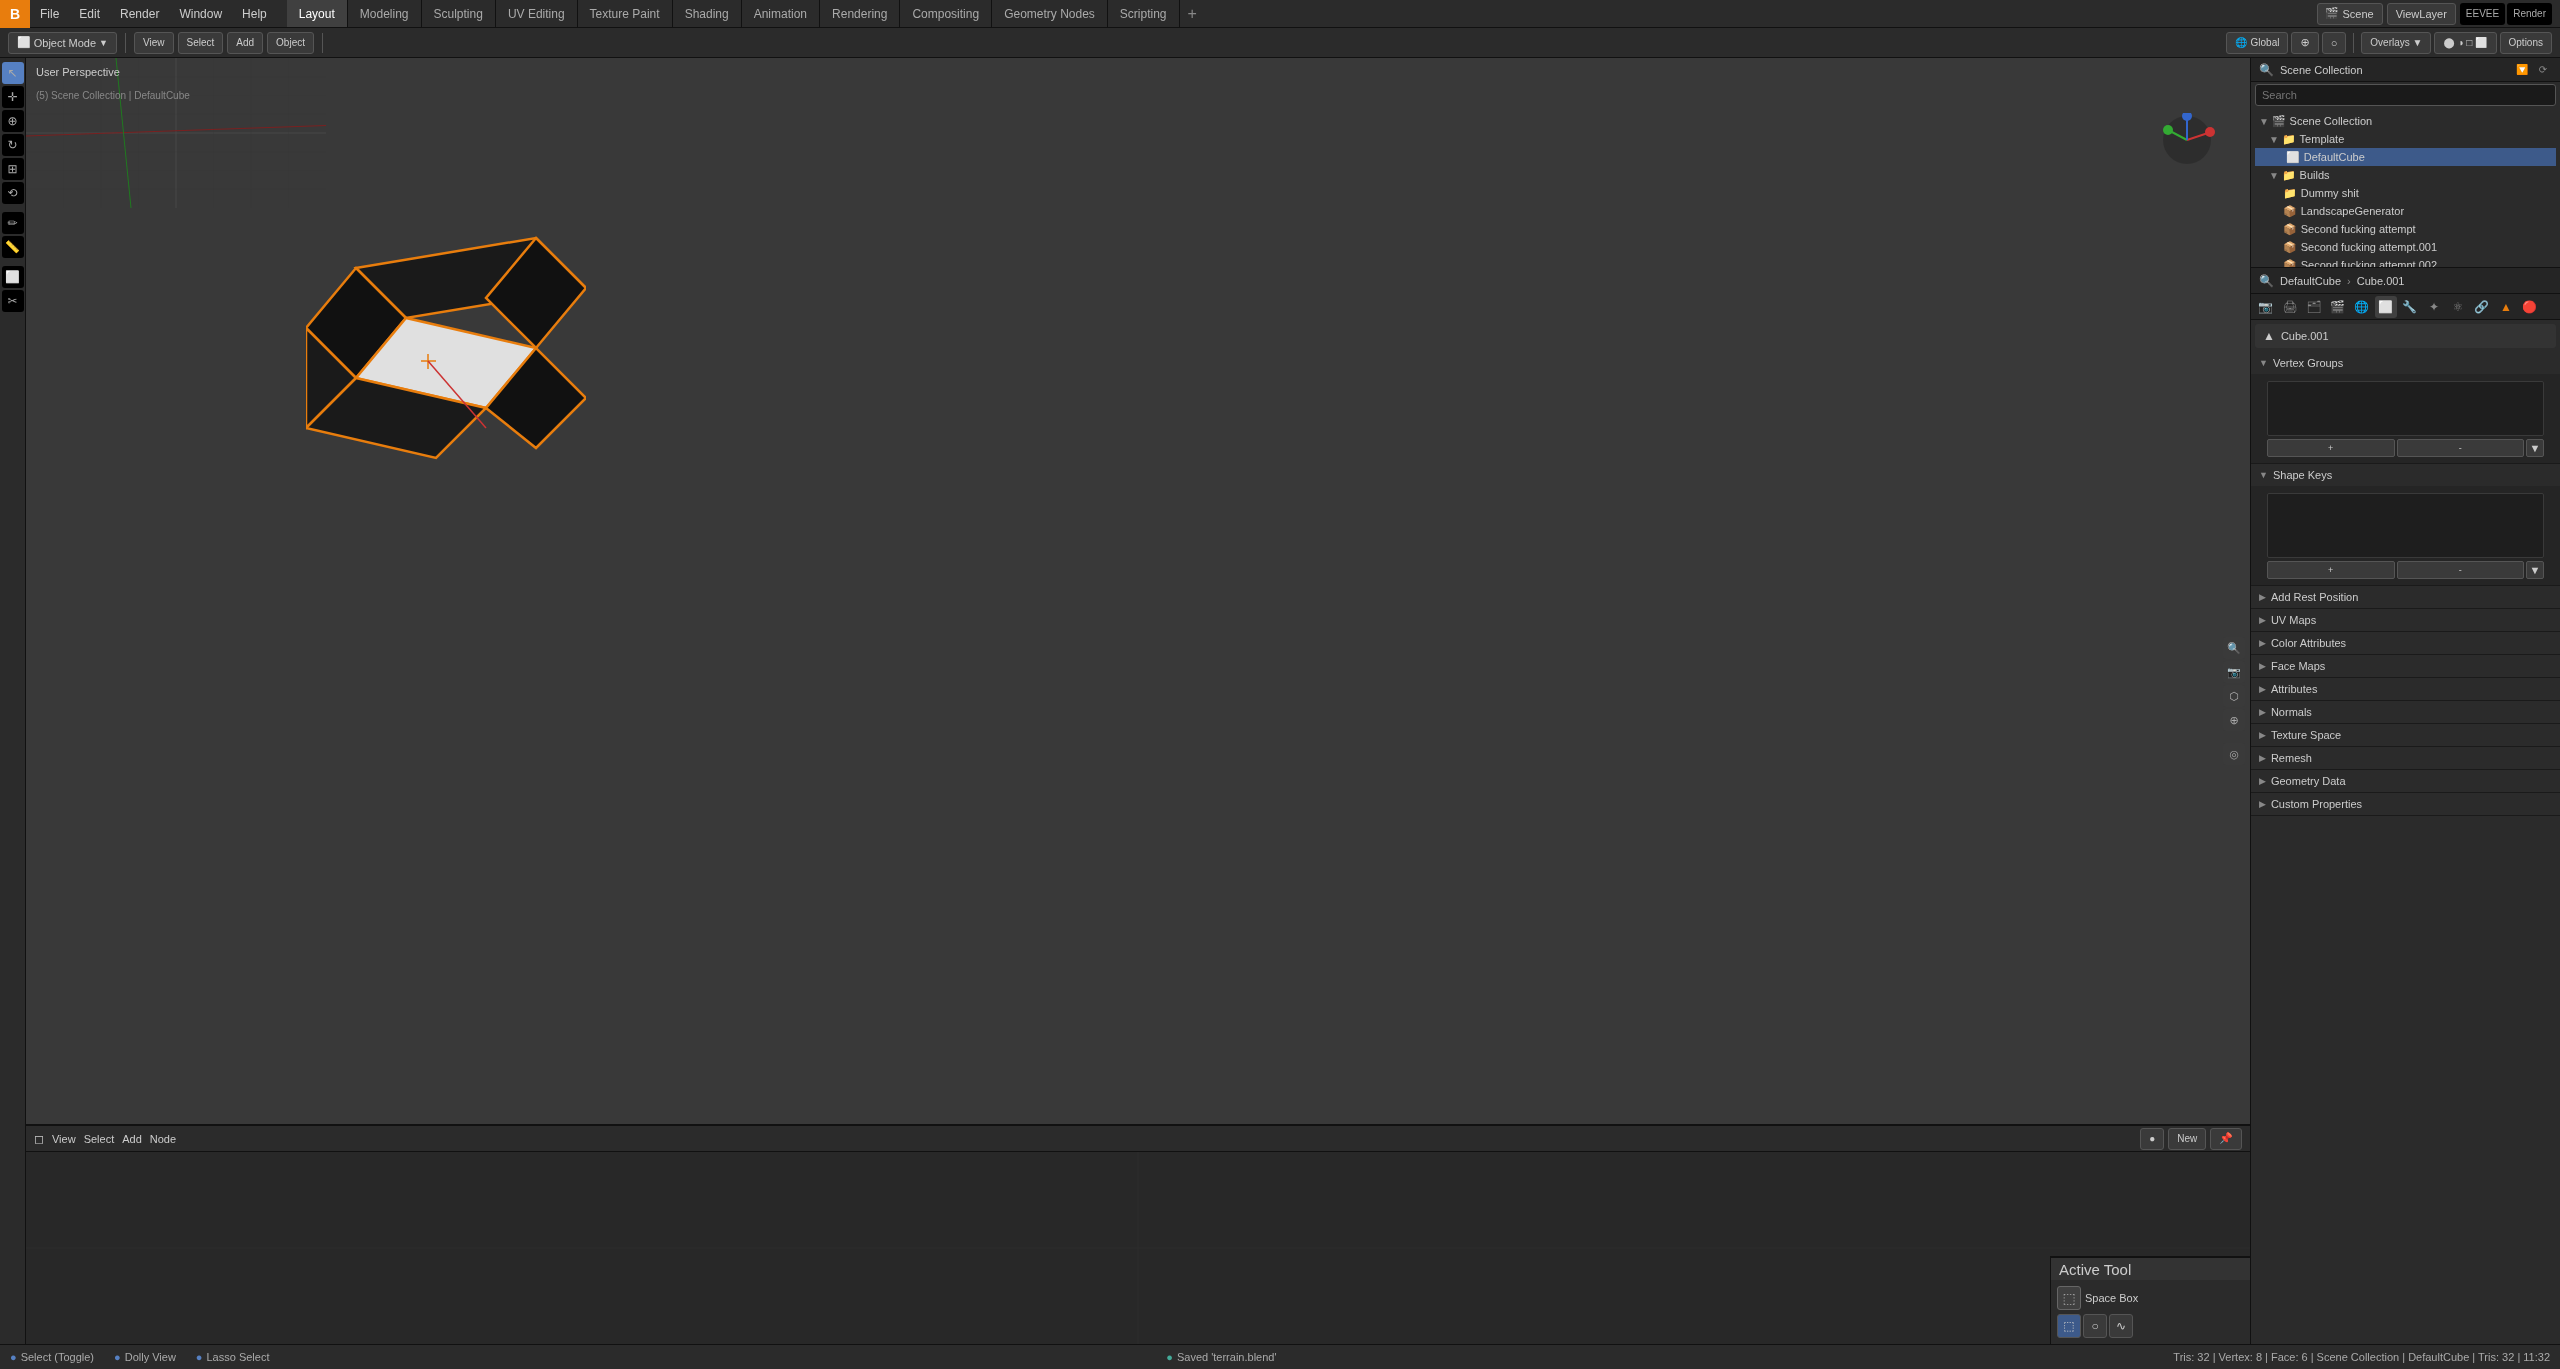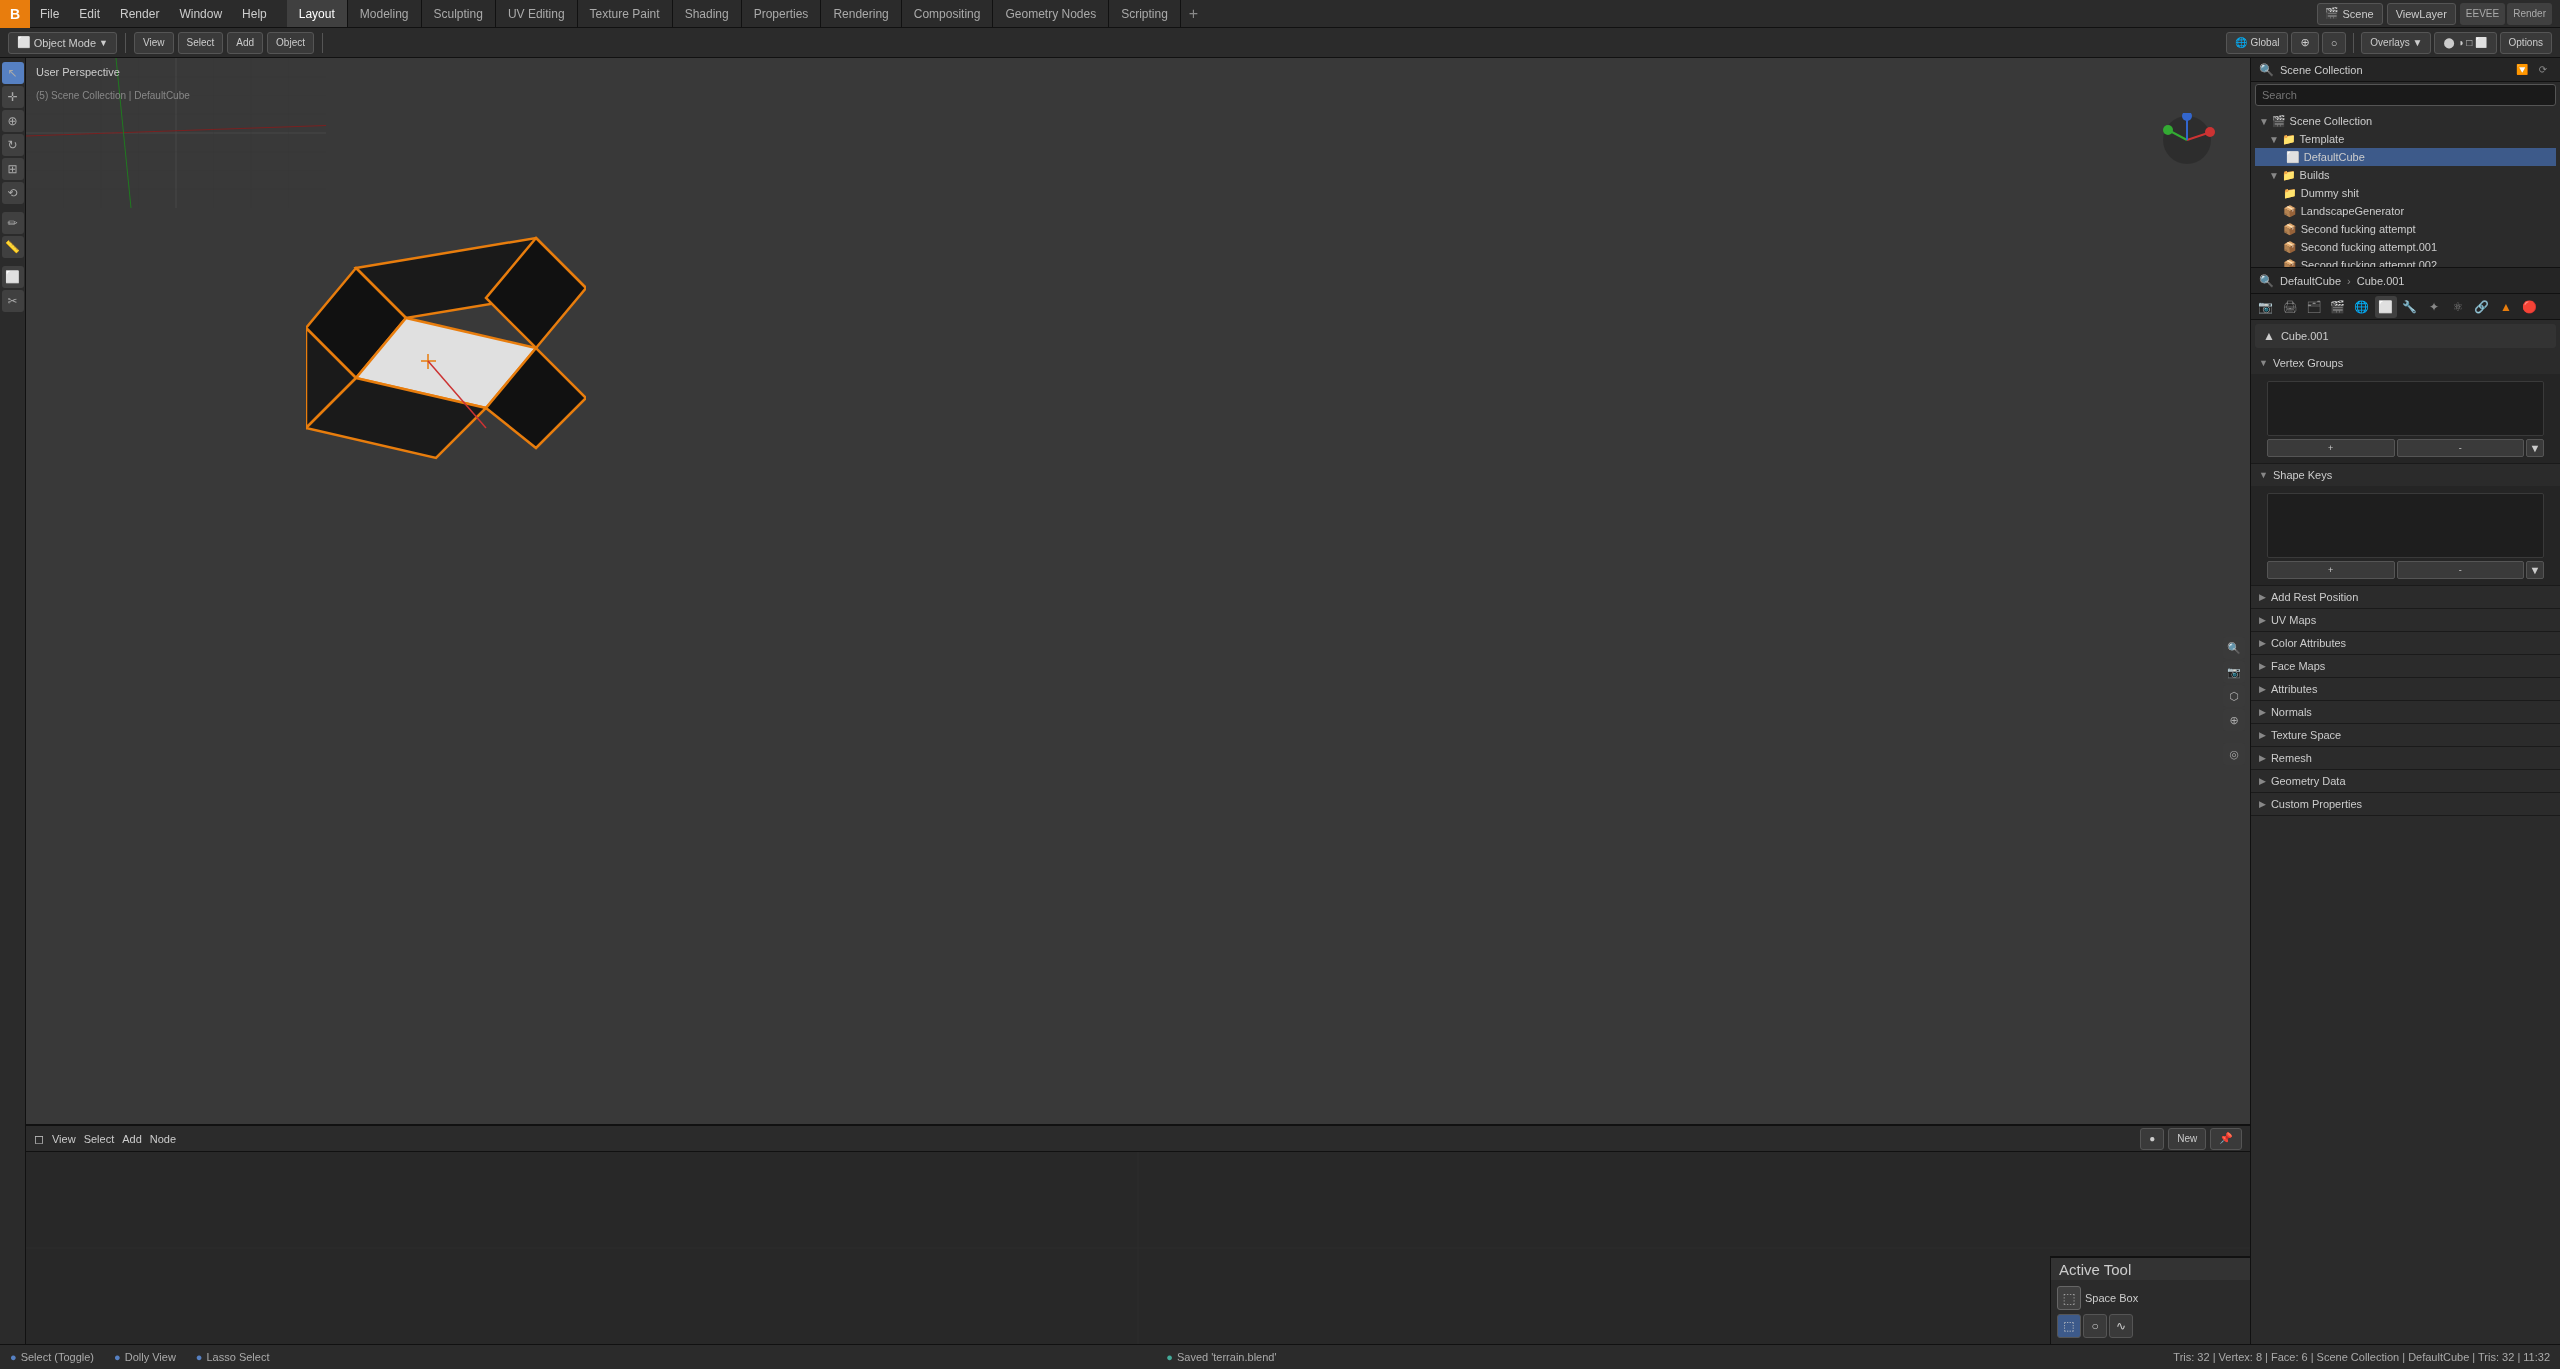--- a/index.html
+++ b/index.html
@@ -453,7 +453,7 @@
     <div class="workspace-tab">UV Editing</div>
     <div class="workspace-tab">Texture Paint</div>
     <div class="workspace-tab">Shading</div>
-    <div class="workspace-tab">Properties</div>
+    <div class="workspace-tab">Animation</div>
     <div class="workspace-tab">Rendering</div>
     <div class="workspace-tab">Compositing</div>
     <div class="workspace-tab">Geometry Nodes</div>

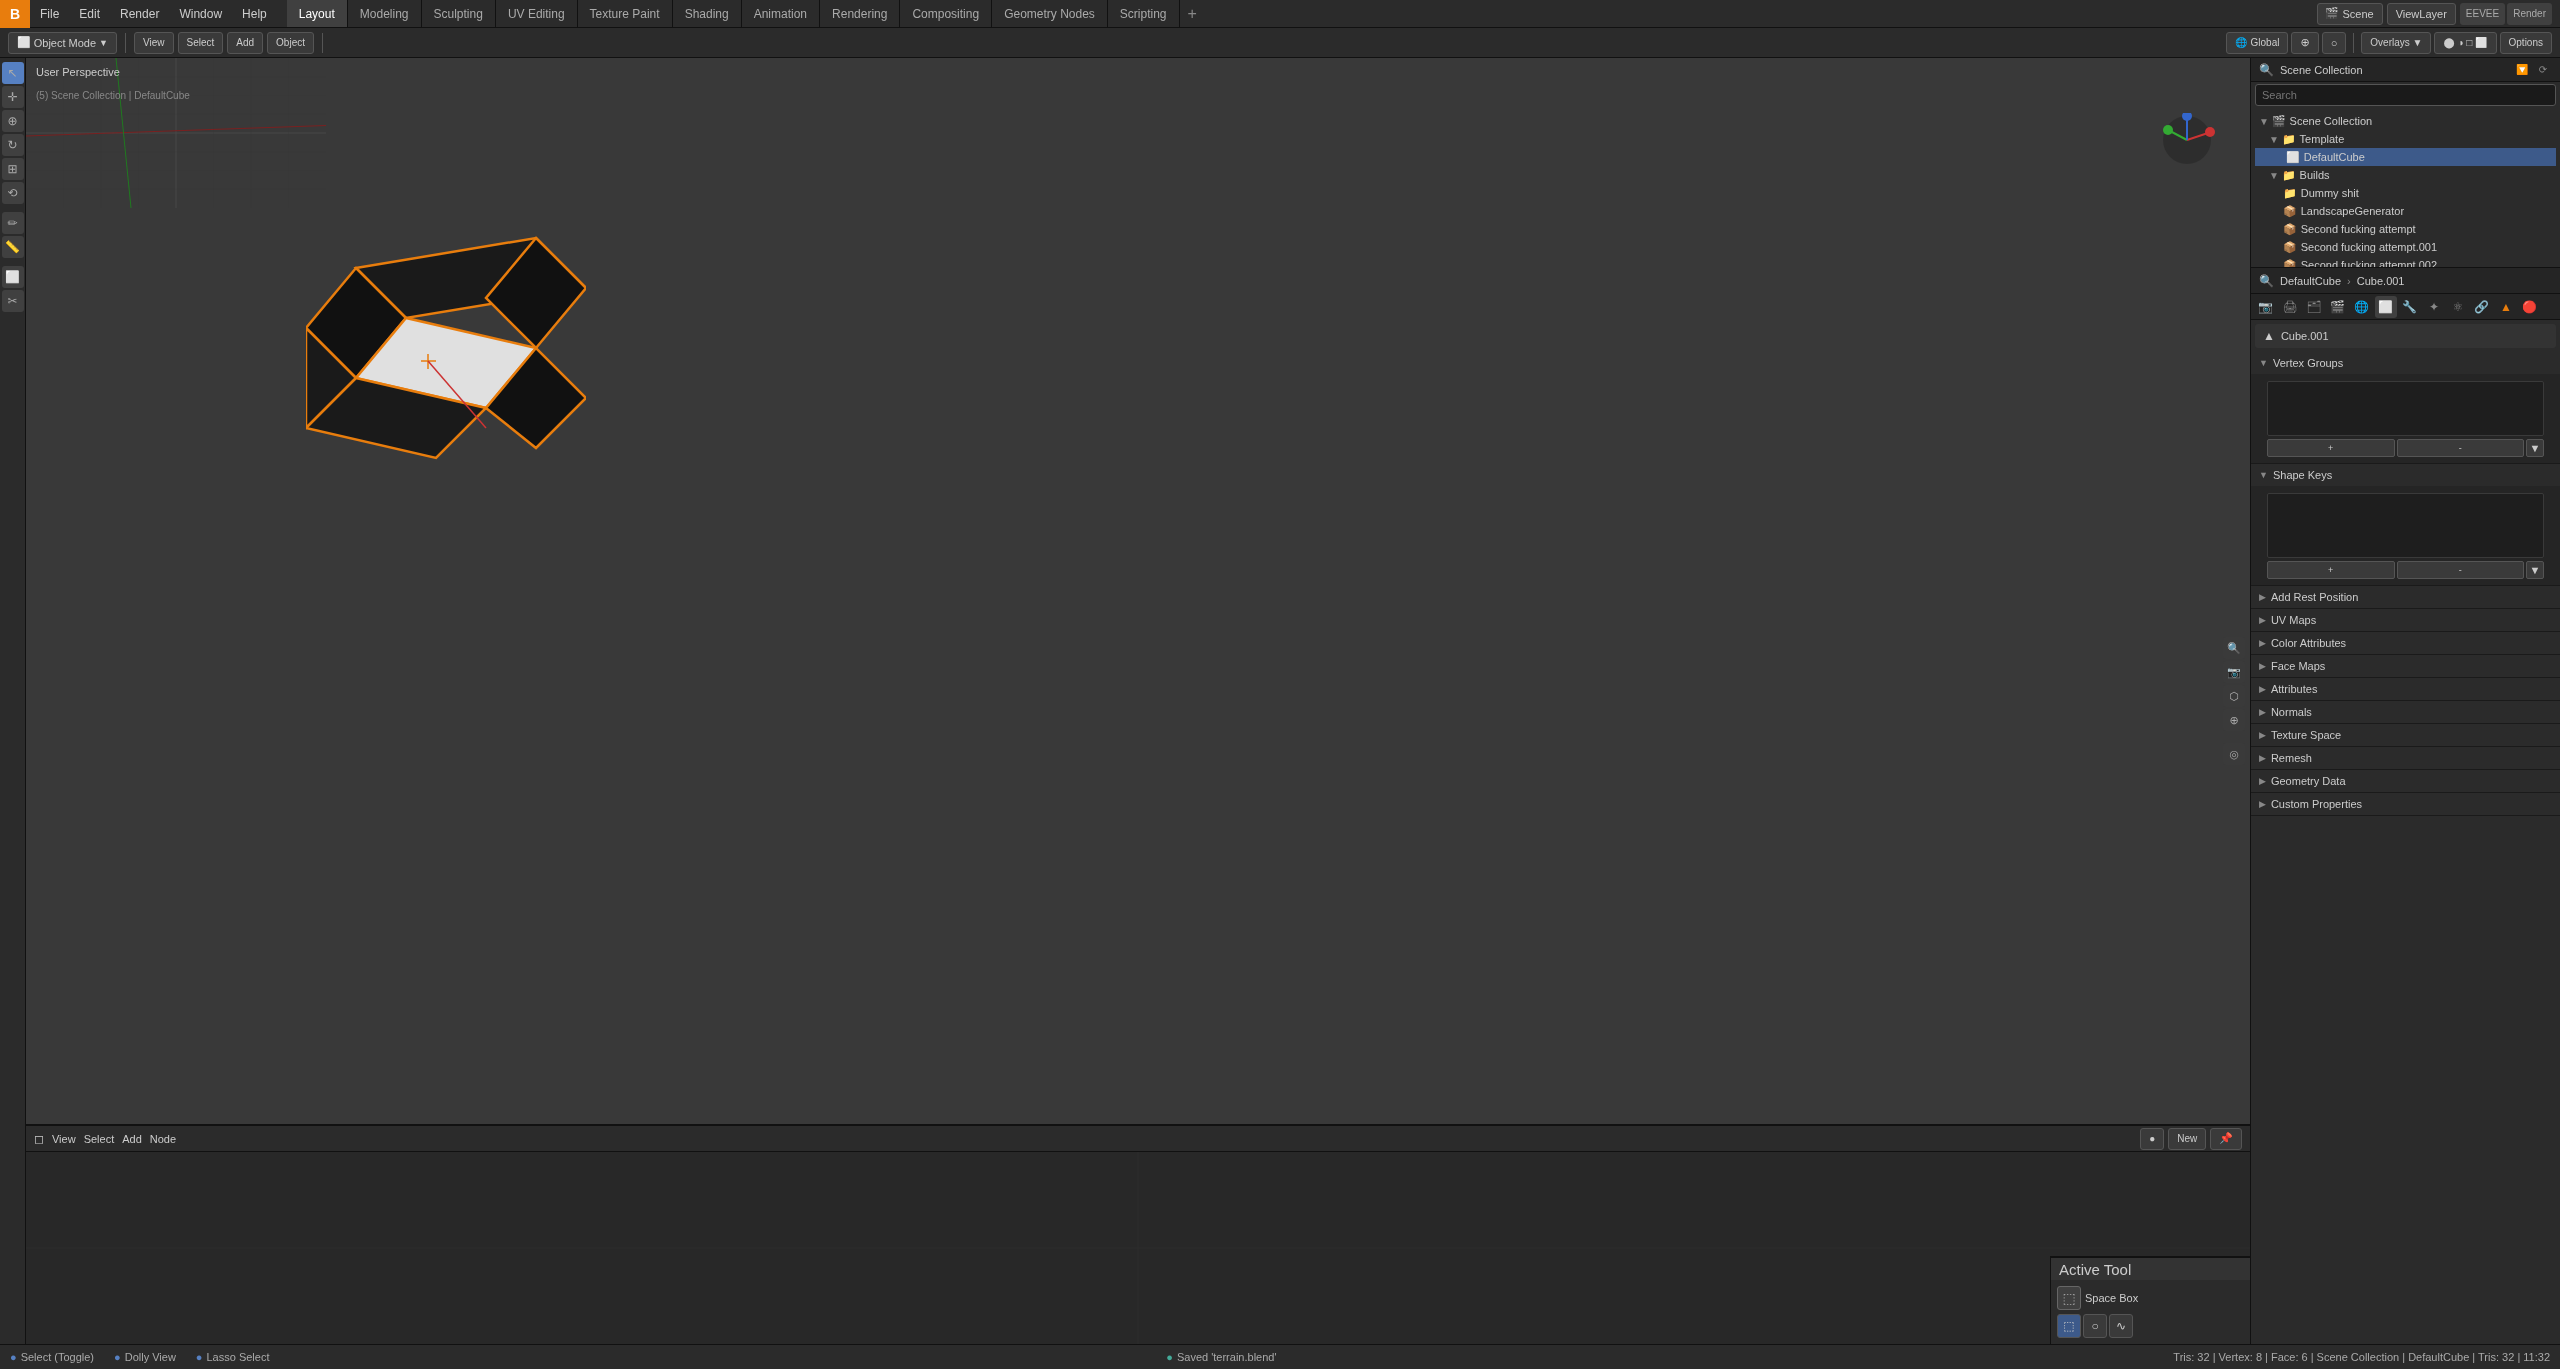--- a/index.html
+++ b/index.html
@@ -124,7 +124,7 @@
     }
     .tool-btn {
       width: 22px; height: 22px;
-      background: #404040;
+      background: #000000;
       border-radius: 3px;
       display: flex; align-items: center; justify-content: center;
       cursor: pointer;

